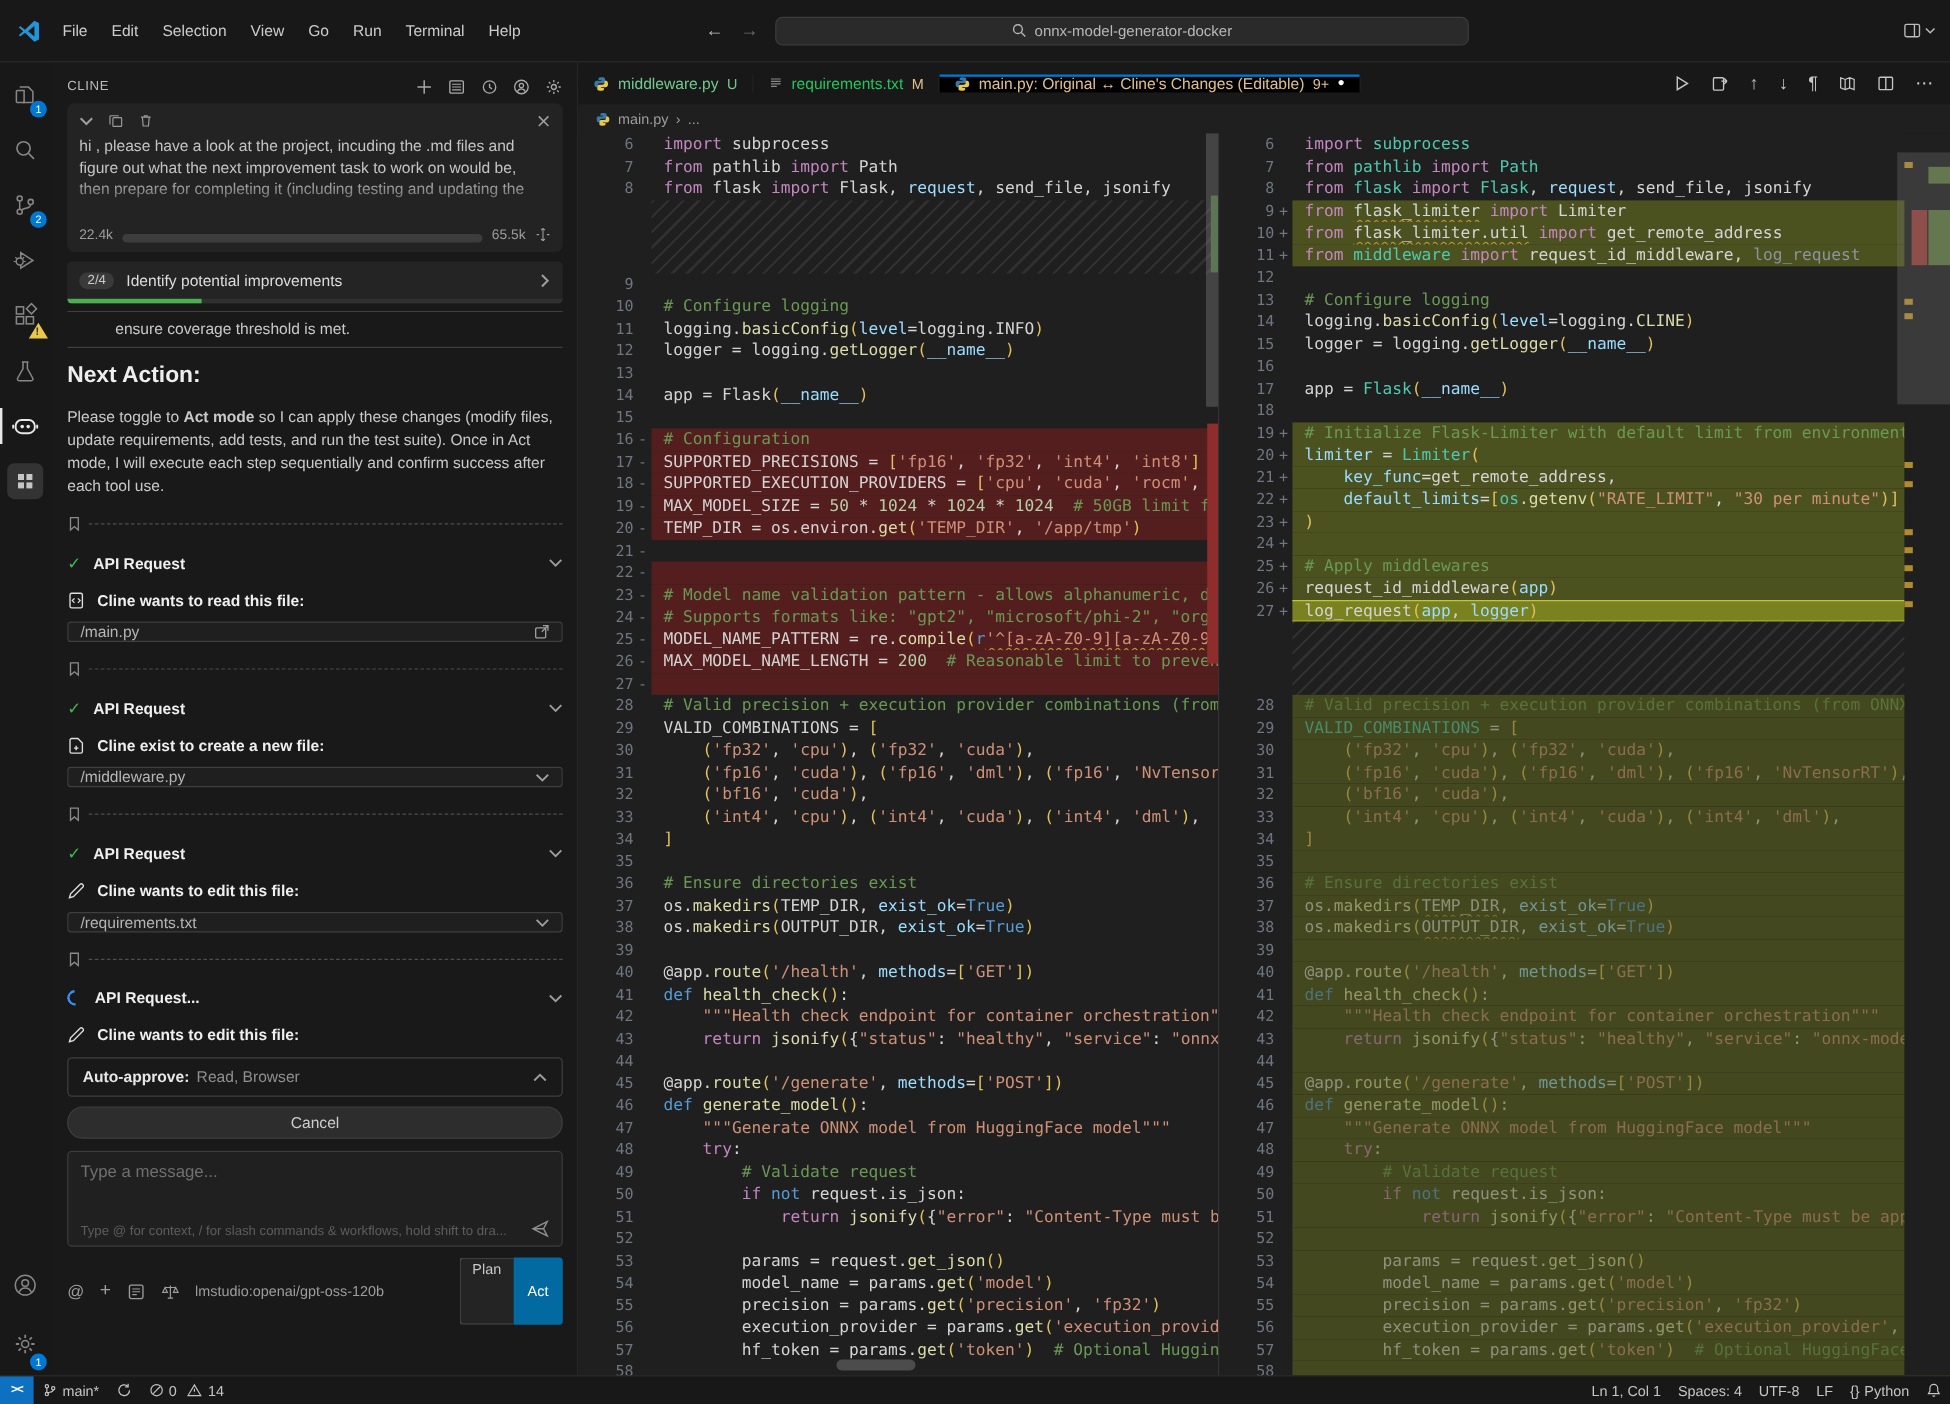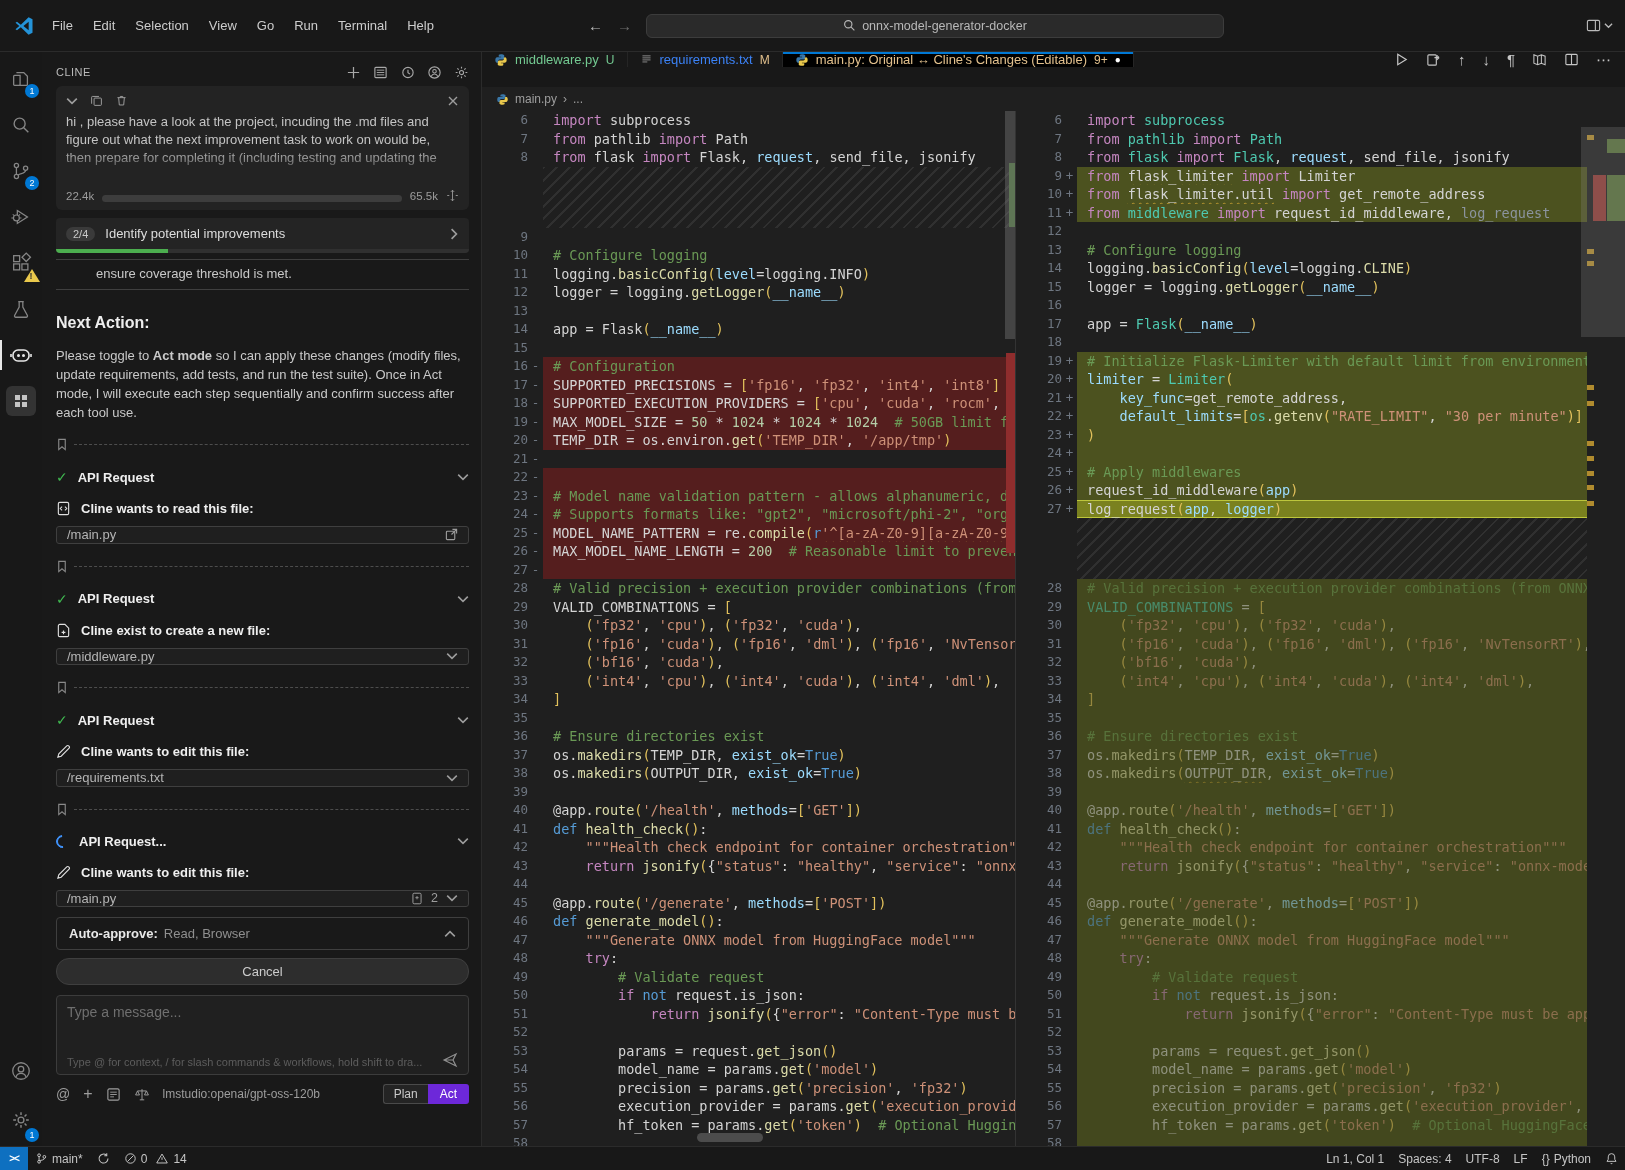--- a/index.html
+++ b/index.html
@@ -100,7 +100,7 @@
 
   
   .editor{flex:1;min-width:0;display:flex;flex-direction:column;background:#1f1f1f}
-  .tabbar{height:35px;flex:none;background:#181818;display:flex;align-items:flex-start}
+  .tabbar{height:35px;flex:none;background:#181818;display:flex;align-items:center}
   .tab{display:flex;align-items:center;gap:7px;padding:0 12px;font-size:13px;background:#181818;
     border-right:1px solid #252525;color:#969696;position:relative;cursor:pointer}
   .tab.active{background:#000000;color:#e2c08d}

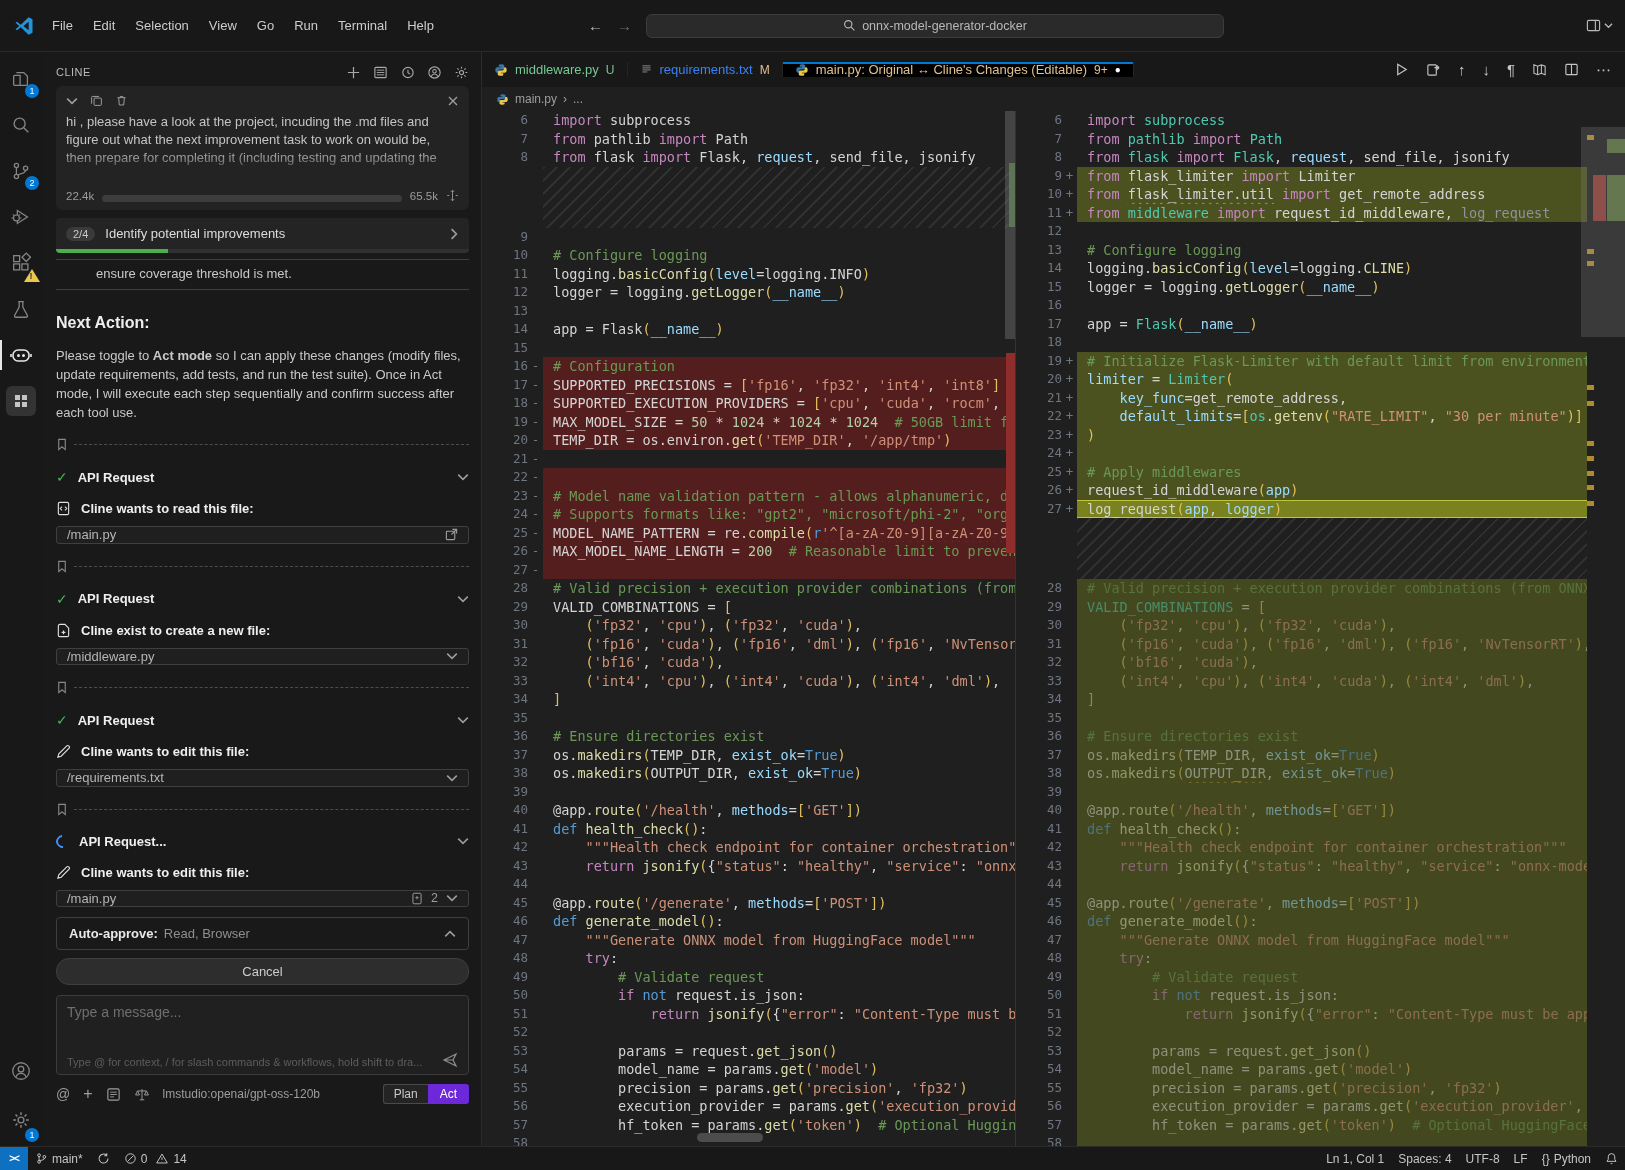--- a/index.html
+++ b/index.html
@@ -523,7 +523,7 @@
           <svg class="ic" width="13" height="13" viewBox="0 0 16 16">
             <path d="M3 3.5 h10 M3 6 h10 M3 8.5 h10 M3 11 h6" stroke="#8a8a8a" stroke-width="1.2"></path>
           </svg>
-          <span style="color:#3b82f6">requirements.txt</span>
+          <span style="color:#22c55e">requirements.txt</span>
           <span class="m">M</span>
         </div>
         <div class="tab active">

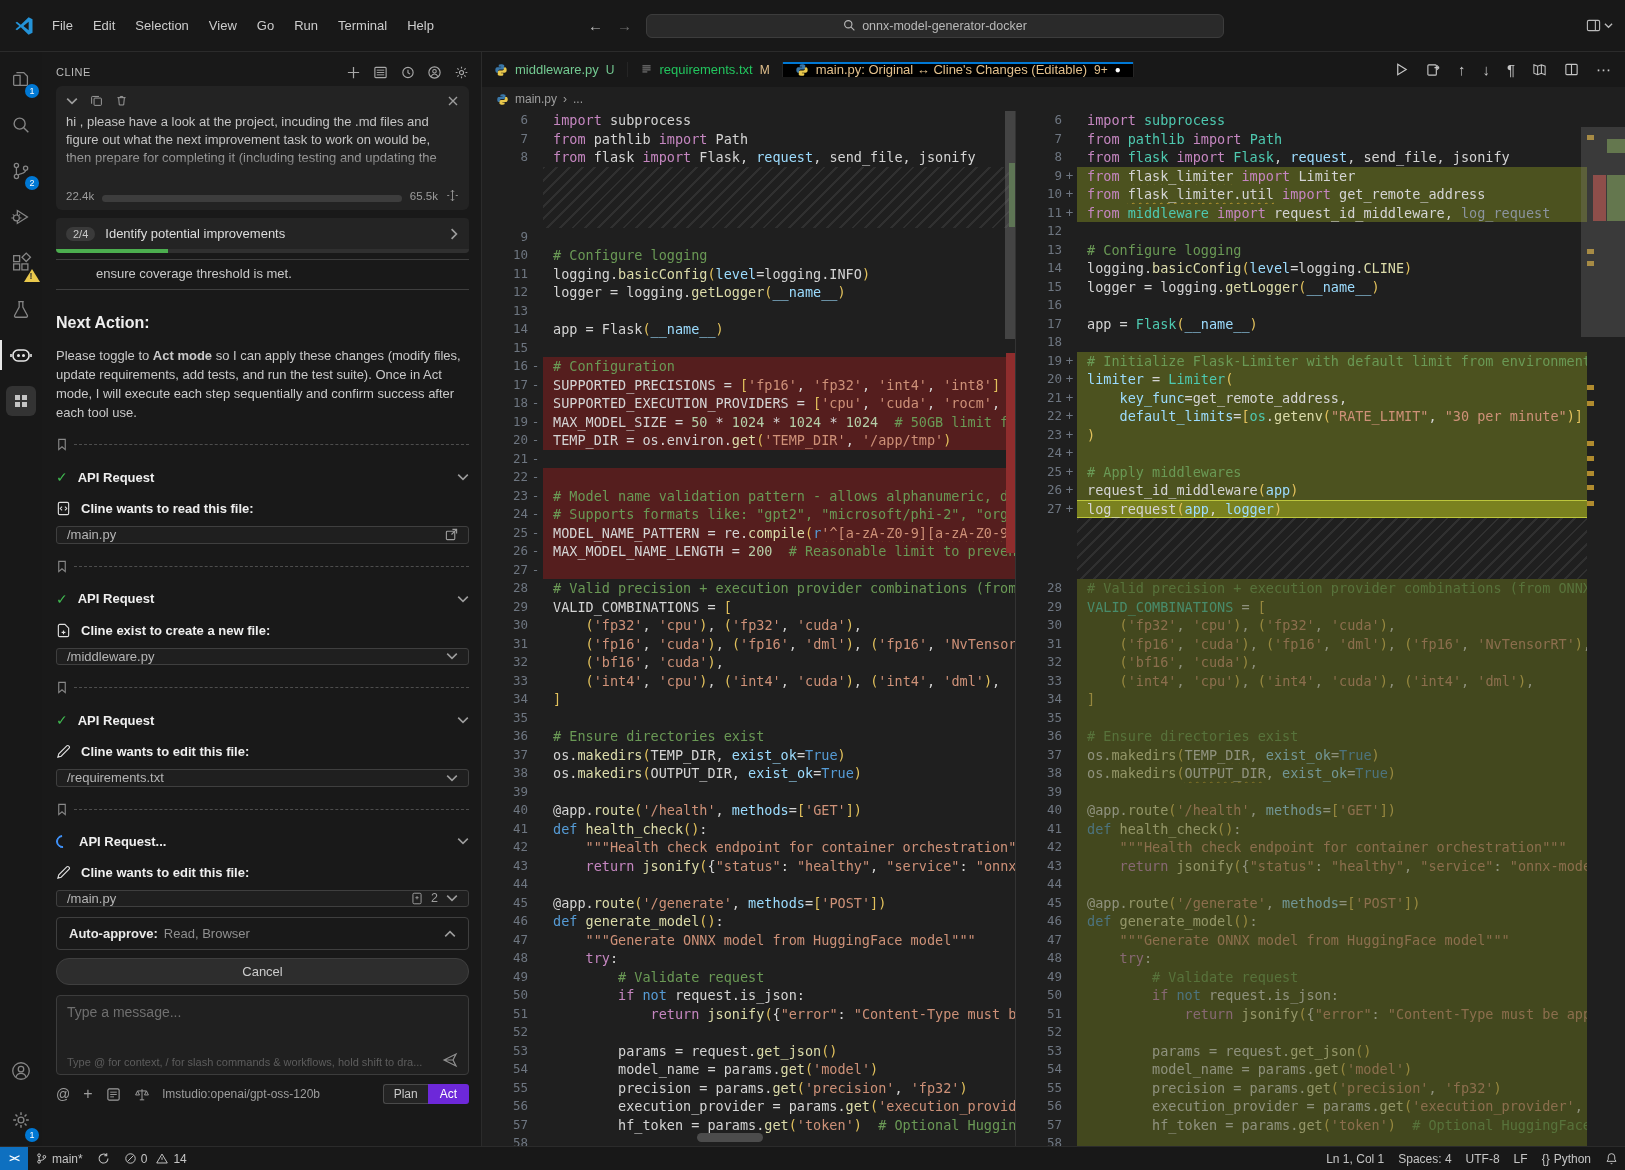--- a/index.html
+++ b/index.html
@@ -60,7 +60,7 @@
   .chat{flex:1;min-height:0;overflow:hidden;display:flex;flex-direction:column;margin-top:6px}
   .rule{border-top:1px solid #3f3f3f}
   .tailtext{font-size:13px;color:#c9c9c9;padding:6px 0 8px 40px}
-  .bold-label{font-size:16px;font-weight:bold;color:#eee;margin:24px 0 2px}
+  .bold-label{font-size:19px;font-weight:bold;color:#eee;margin:12px 0 2px}
   .para{font-size:13px;line-height:19px;color:#c9c9c9;margin-top:12px}
   .divider{display:flex;align-items:center;gap:6px;margin:16px 0 2px;color:#8a8a8a}
   .divider .dash{flex:1;border-top:1px dashed #4d4d4d}

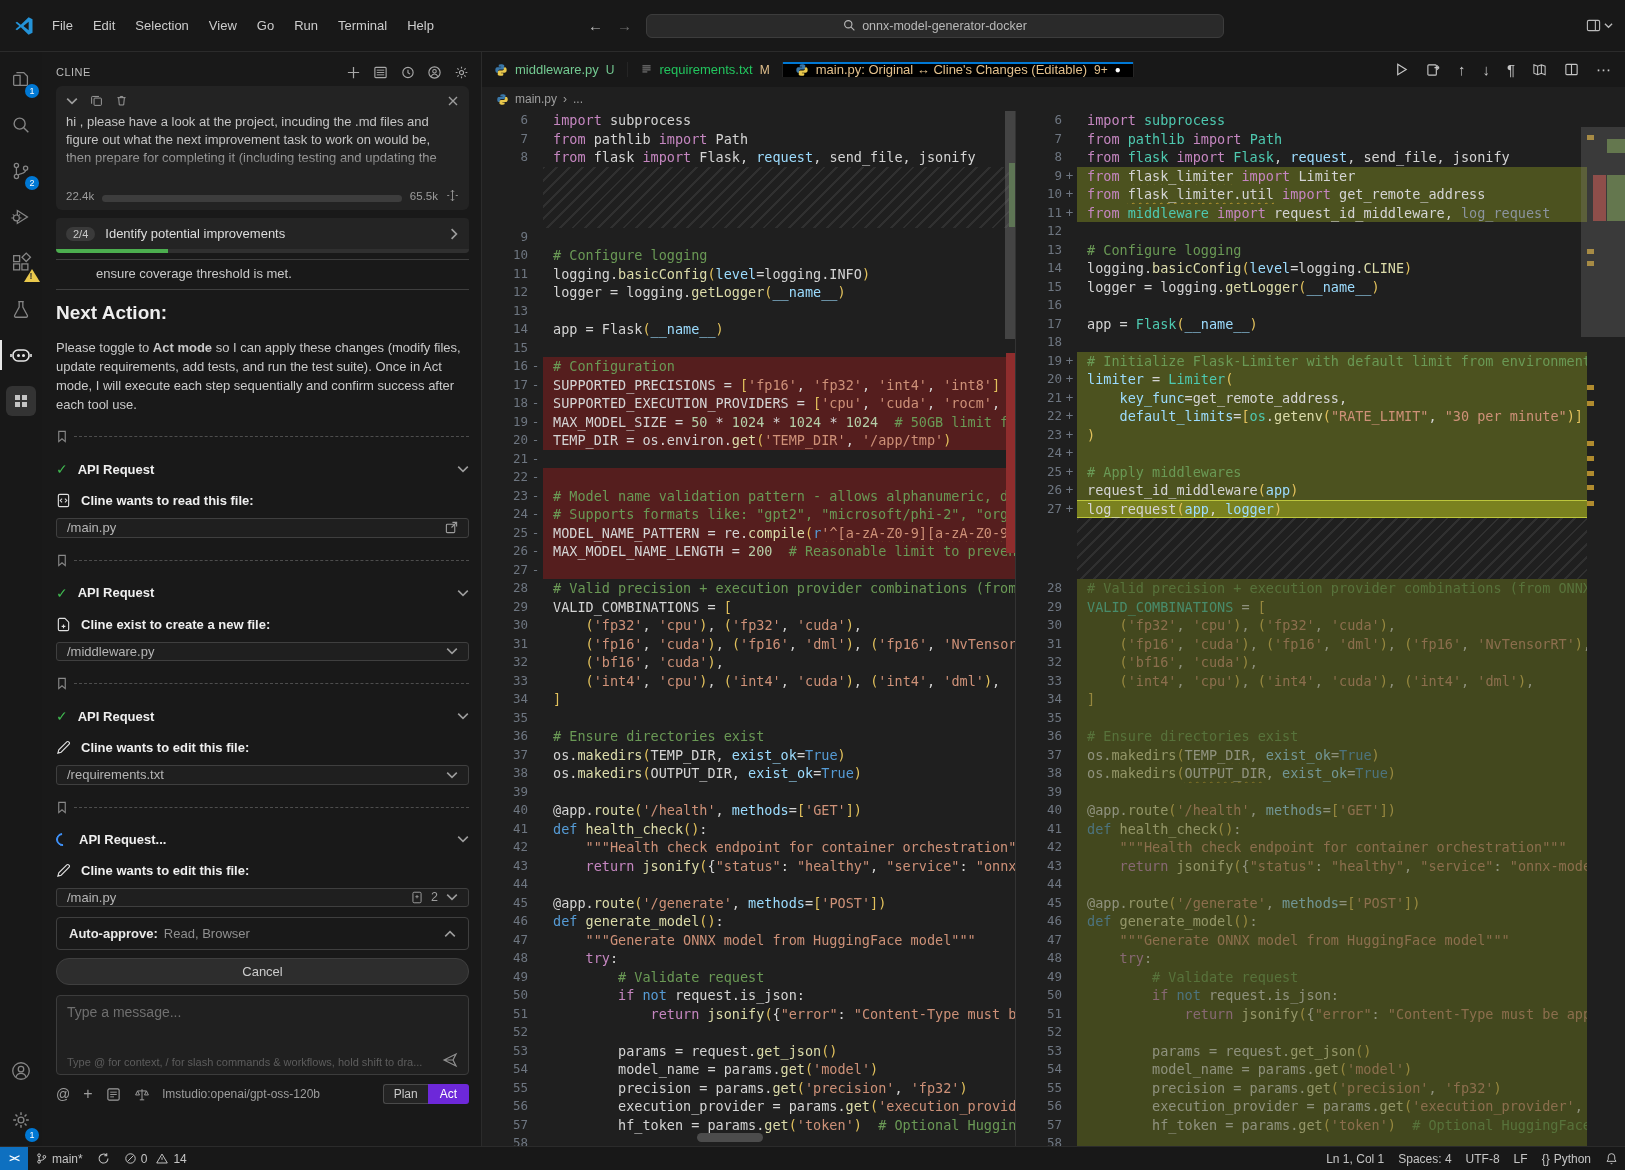--- a/index.html
+++ b/index.html
@@ -96,7 +96,7 @@
   .segmented{display:flex;flex:none}
   .seg-plan{font-size:12px;color:#c9c9c9;background:#242424;border:1px solid #4a4a4a;border-right:none;
     border-radius:3px 0 0 3px;padding:2px 10px}
-  .seg-act{font-size:12px;color:#fff;background:#6d28d9;border-radius:0 3px 3px 0;padding:3px 12px}
+  .seg-act{font-size:12px;color:#fff;background:#0369a1;border-radius:0 3px 3px 0;padding:21px 12px}
 
   
   .editor{flex:1;min-width:0;display:flex;flex-direction:column;background:#1f1f1f}

